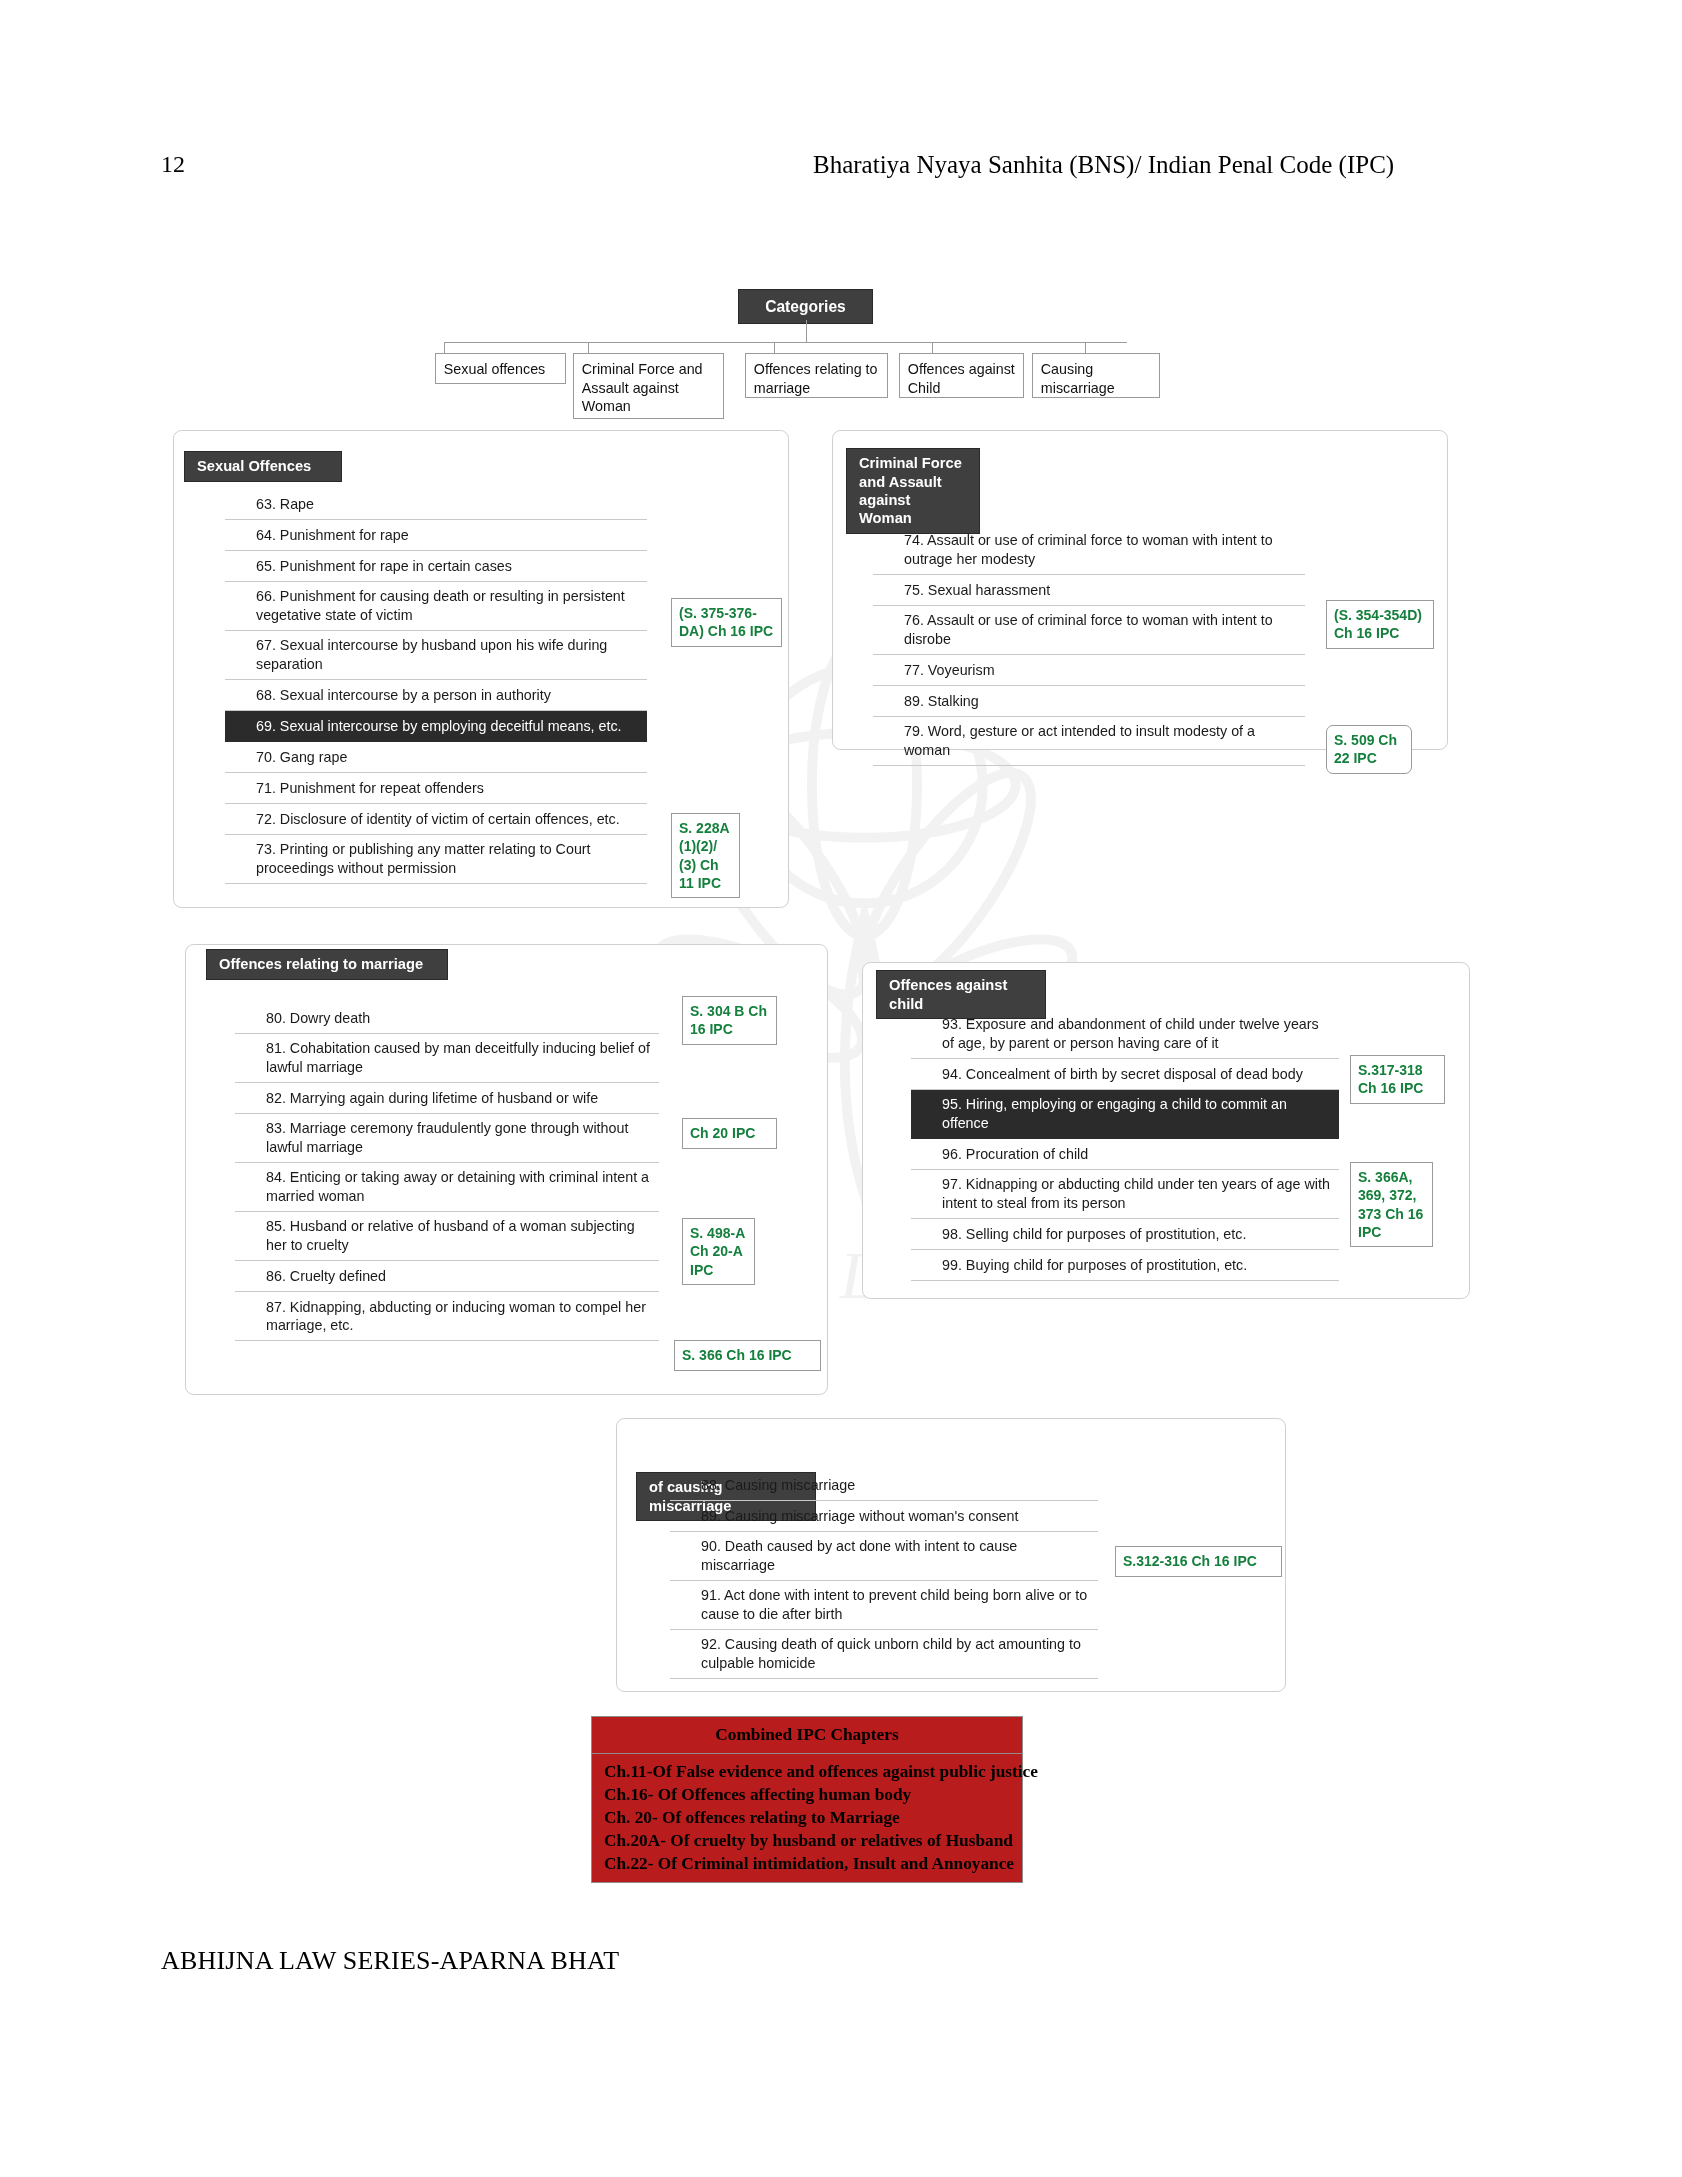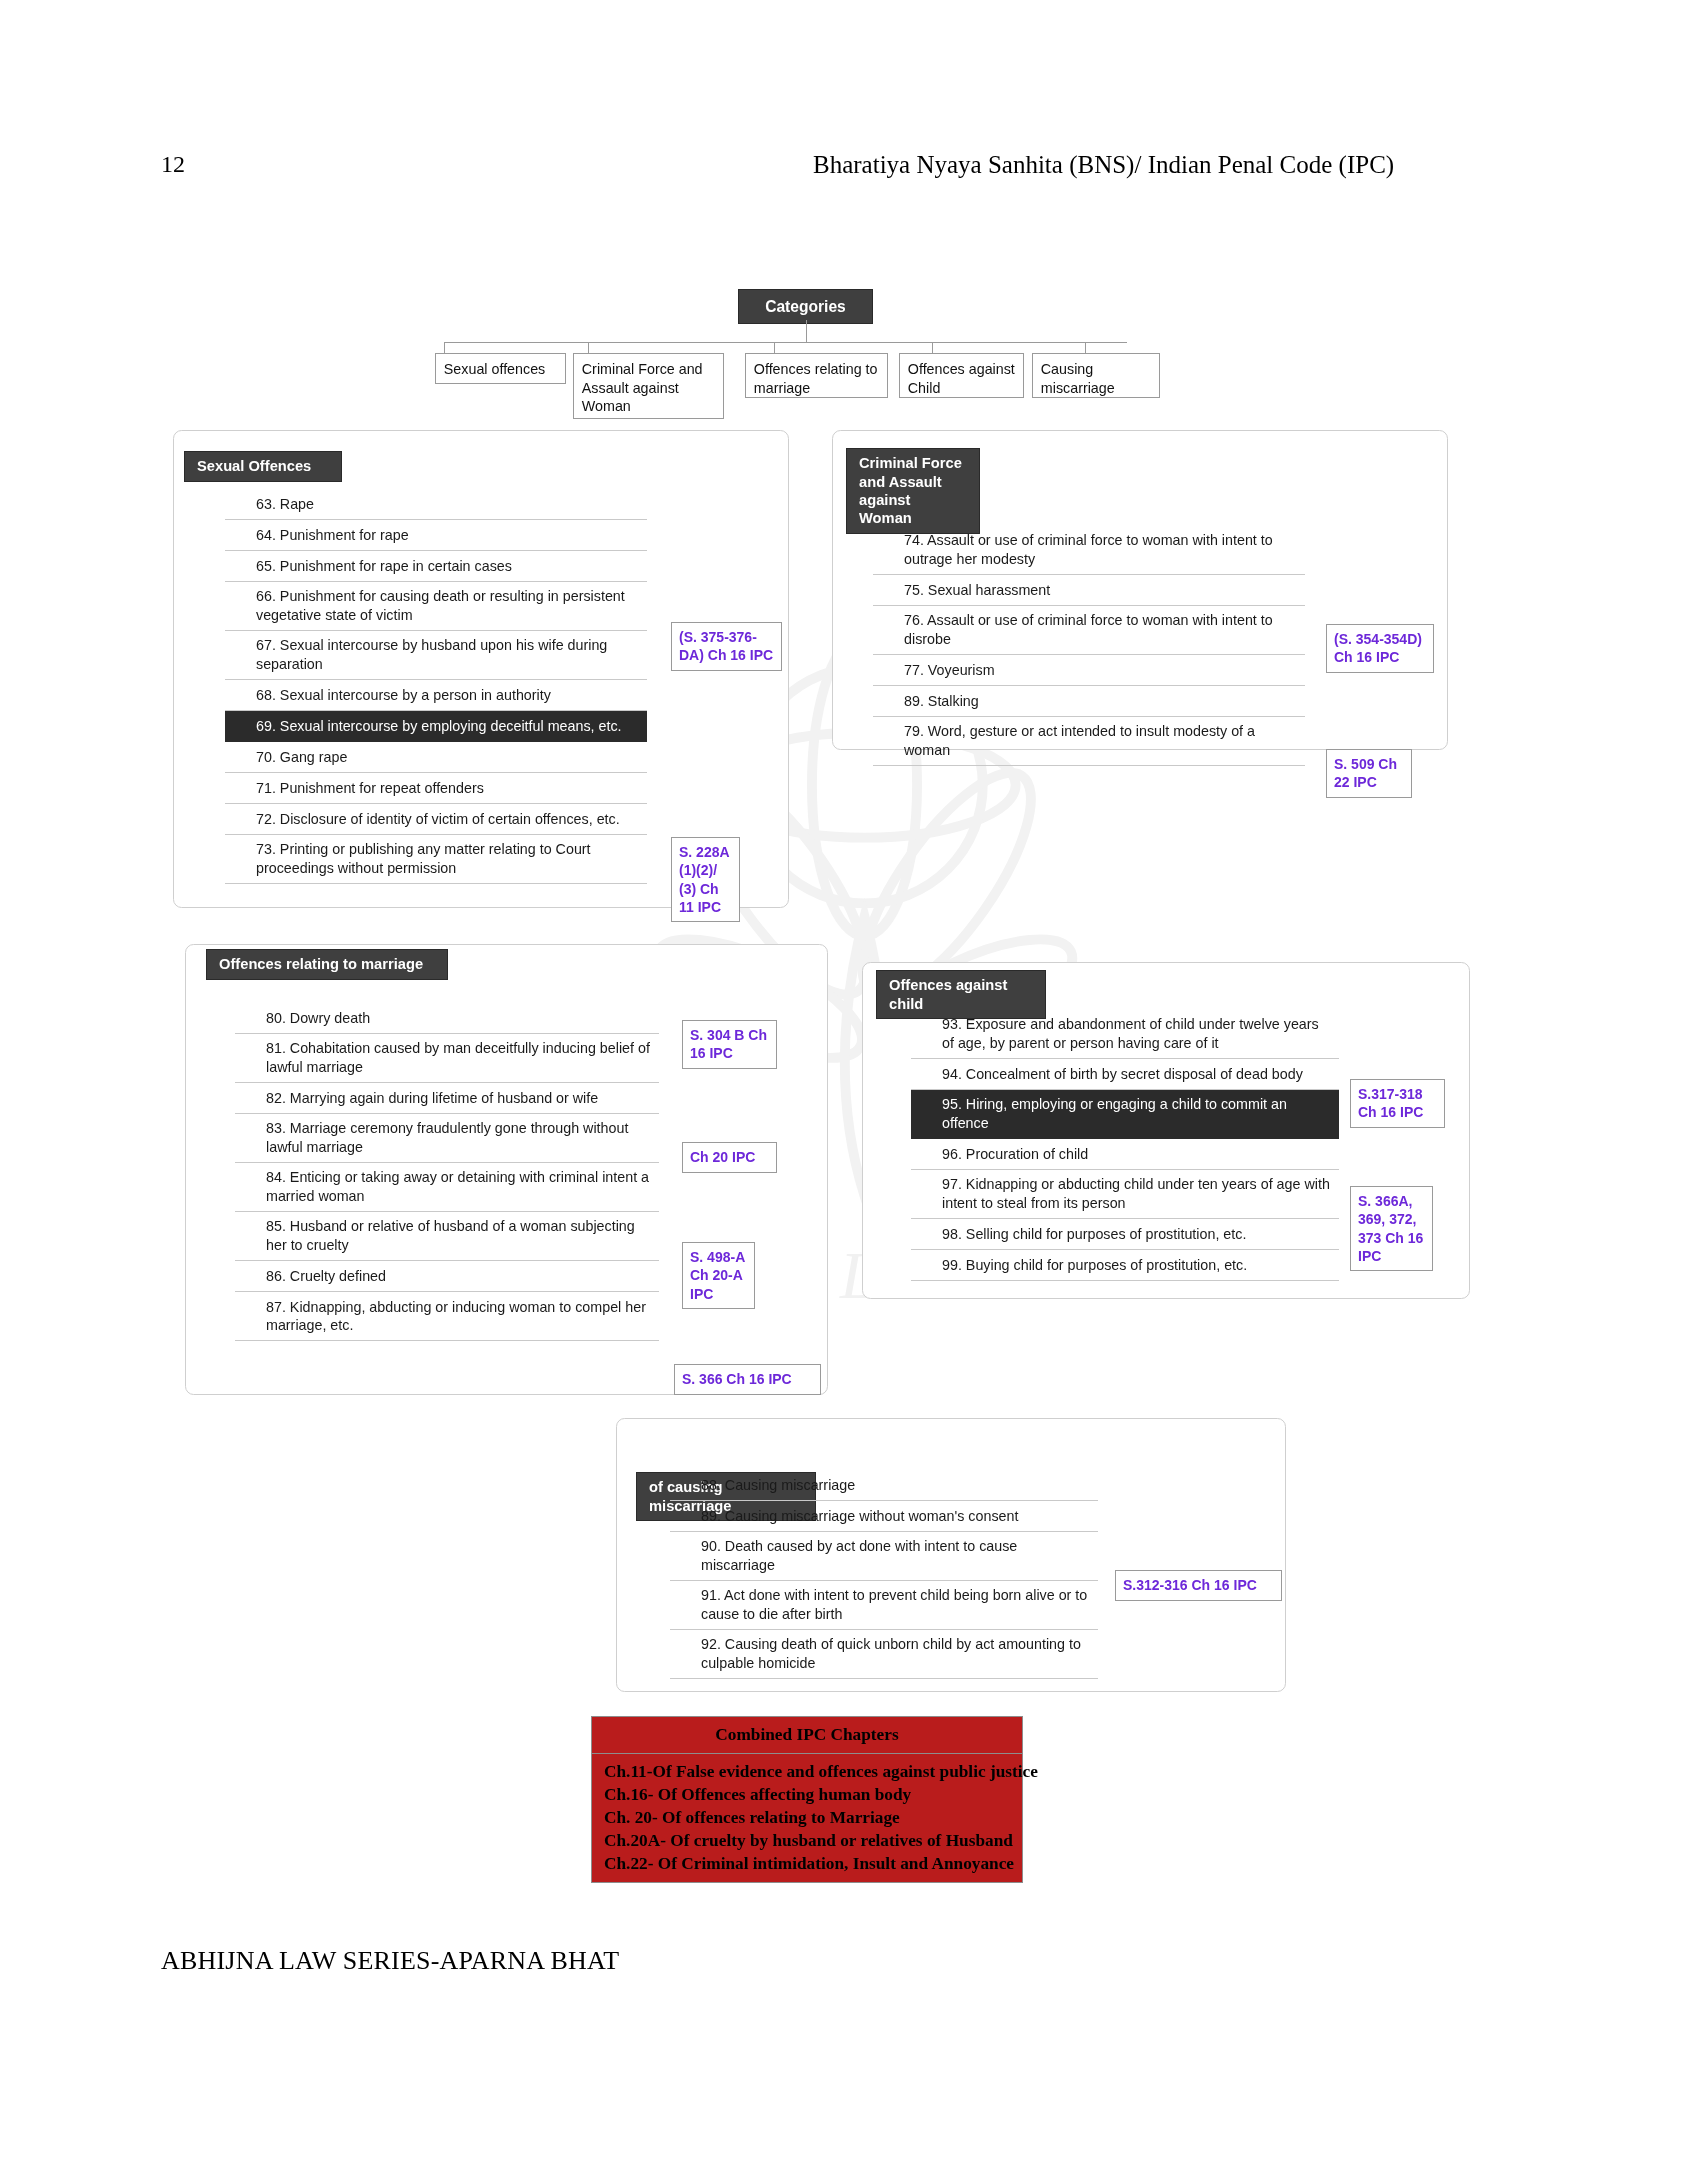--- a/index.html
+++ b/index.html
@@ -135,9 +135,8 @@
     font-size: 14px;
     font-weight: bold;
     line-height: 1.3;
-    color: #6d28d9;
+    color: #15803d;
     padding: 5.2px 7px;
-    margin-top: 24px;
   }
 
   

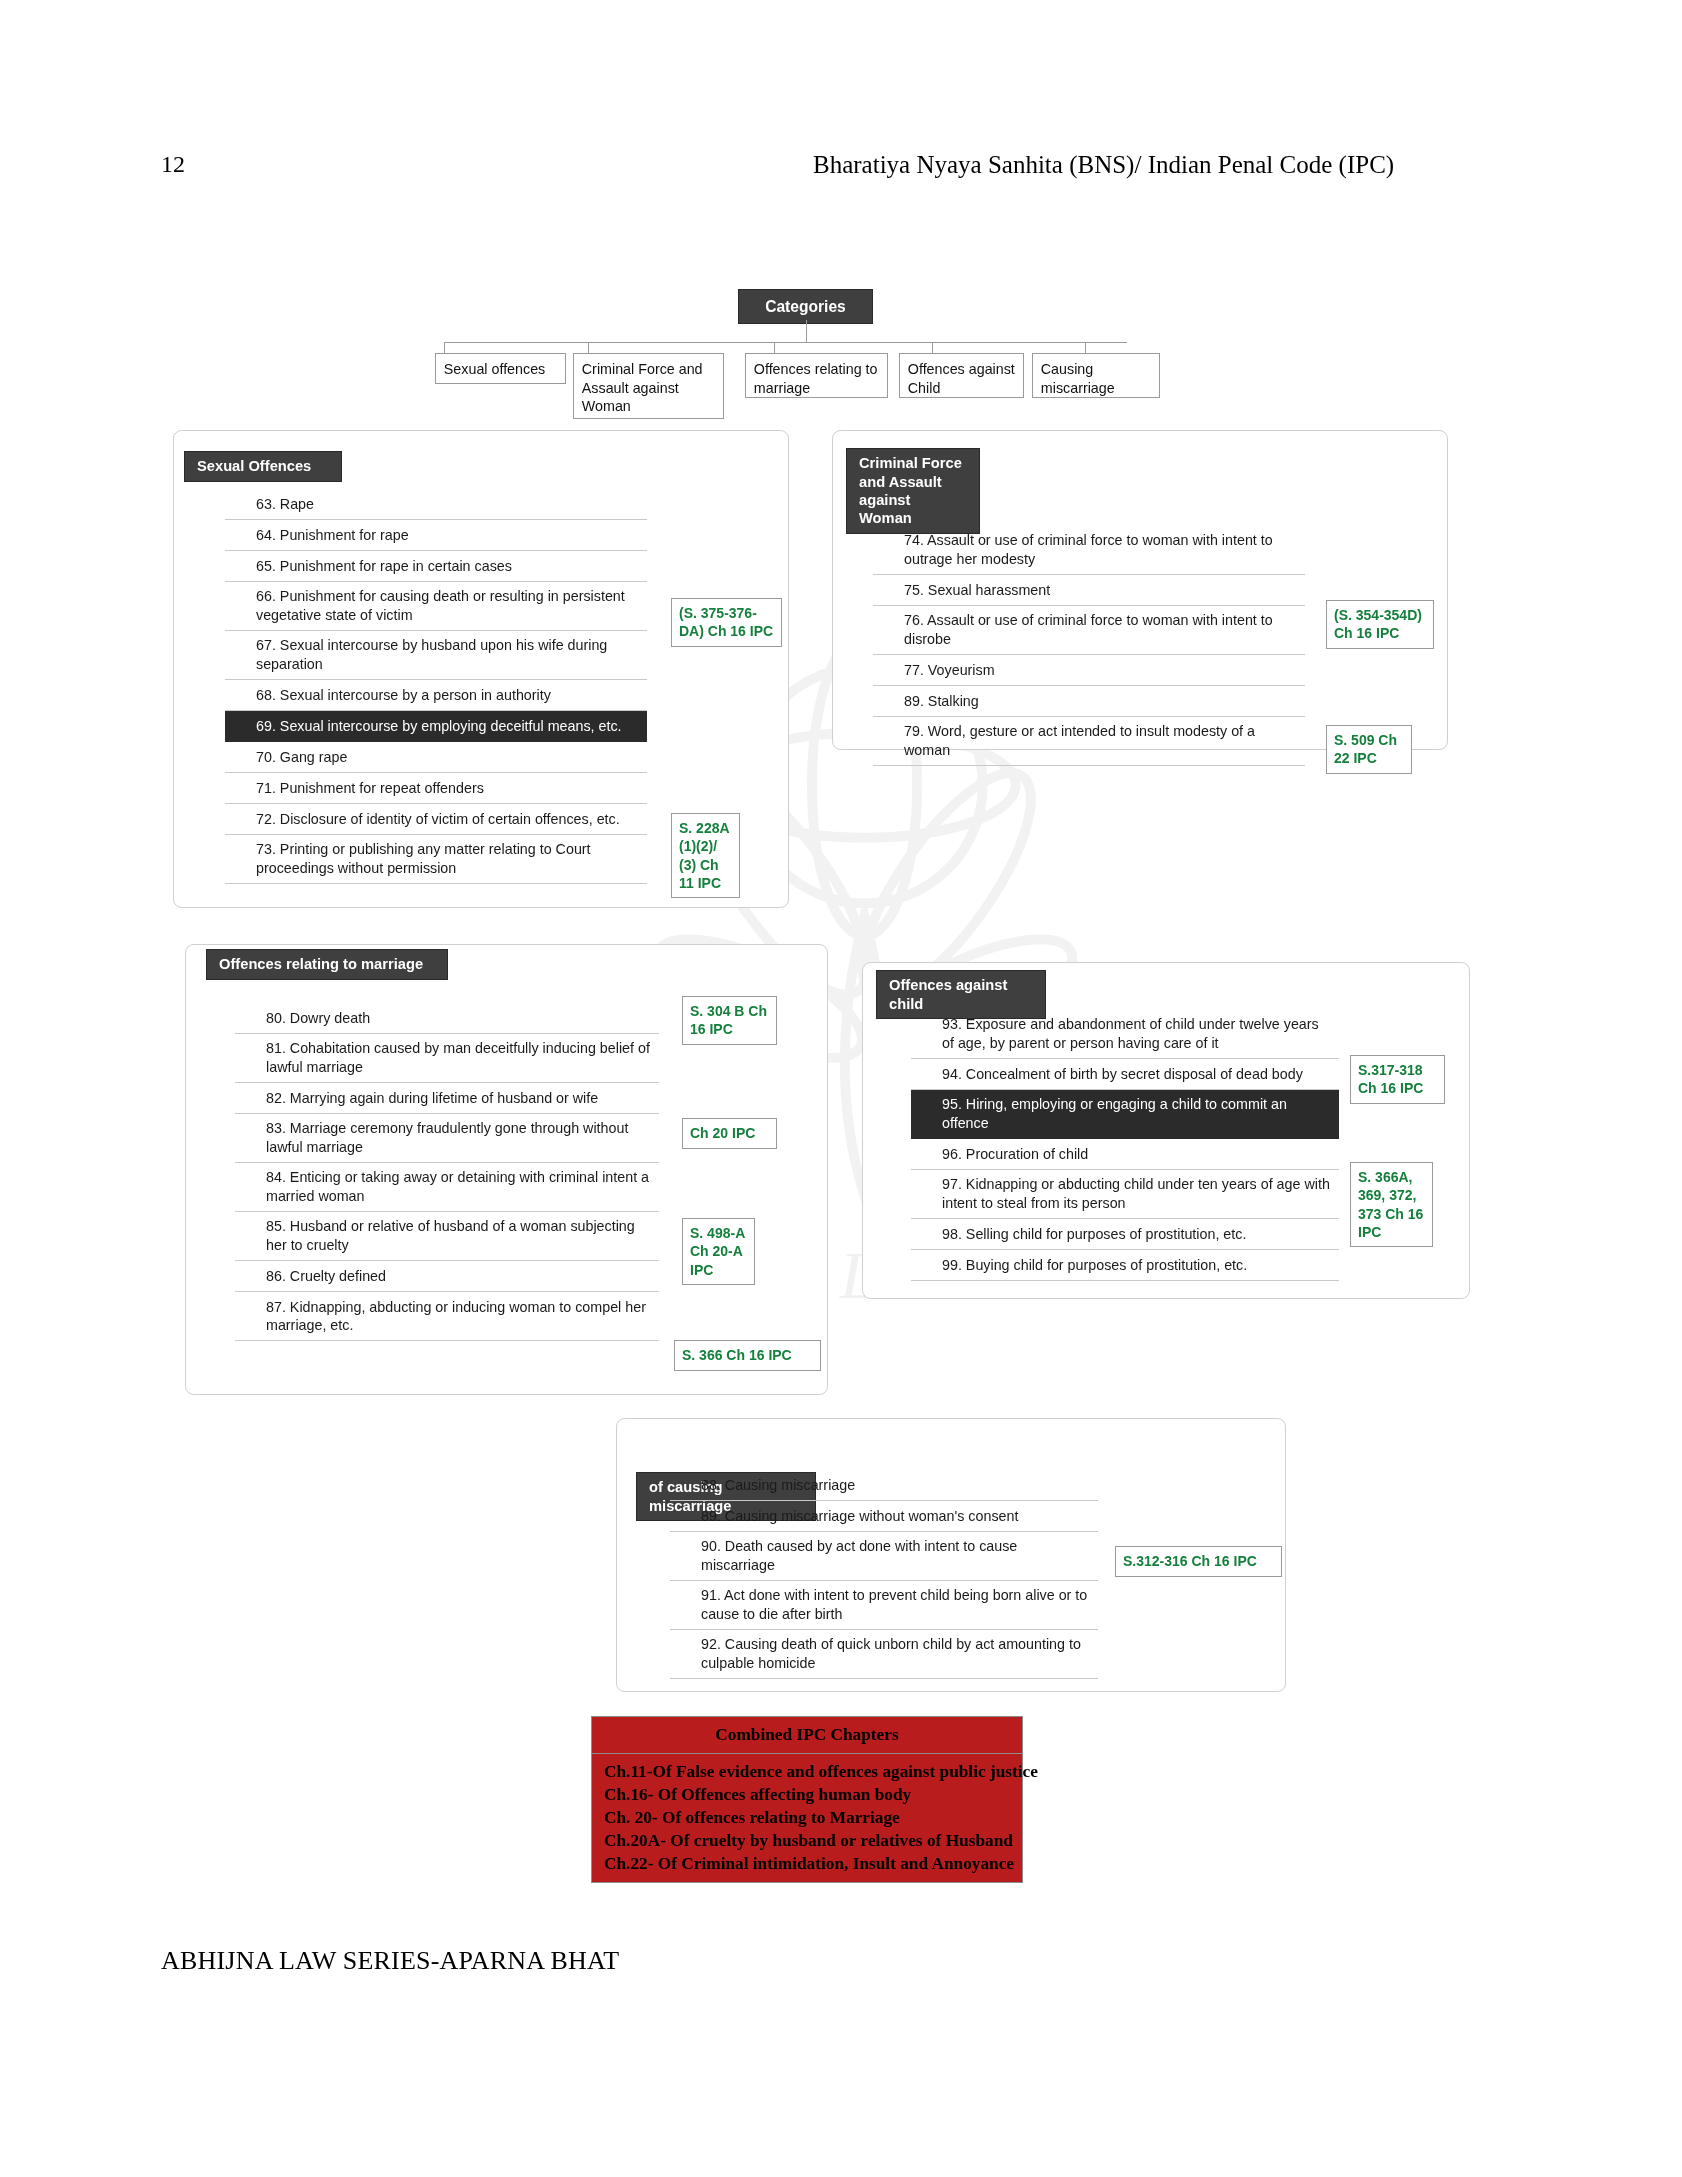--- a/index.html
+++ b/index.html
@@ -235,7 +235,7 @@
   </div>
 
   <div class="ref" style="left:1326px; top:600px; width:108px;">(S. 354-354D) Ch 16 IPC</div>
-  <div class="ref" style="left:1326px; top:725px; width:86px;">S. 509 Ch 22 IPC</div>
+  <div class="ref" style="left:1326px; top:725px; width:86px;border-radius:7px;">S. 509 Ch 22 IPC</div>
 
   <div class="panel" style="left:185px; top:944px; width:643px; height:451px;"></div>
   <div class="chip" style="left:206px; top:949px; width:242px;">Offences relating to marriage</div>

